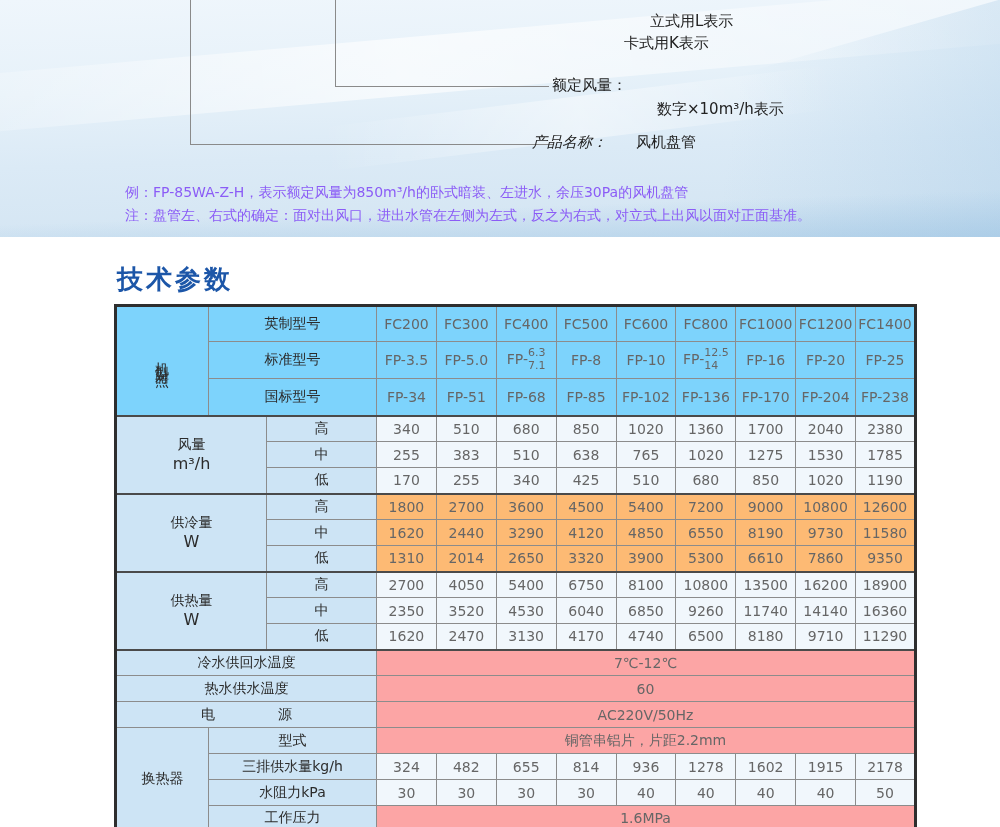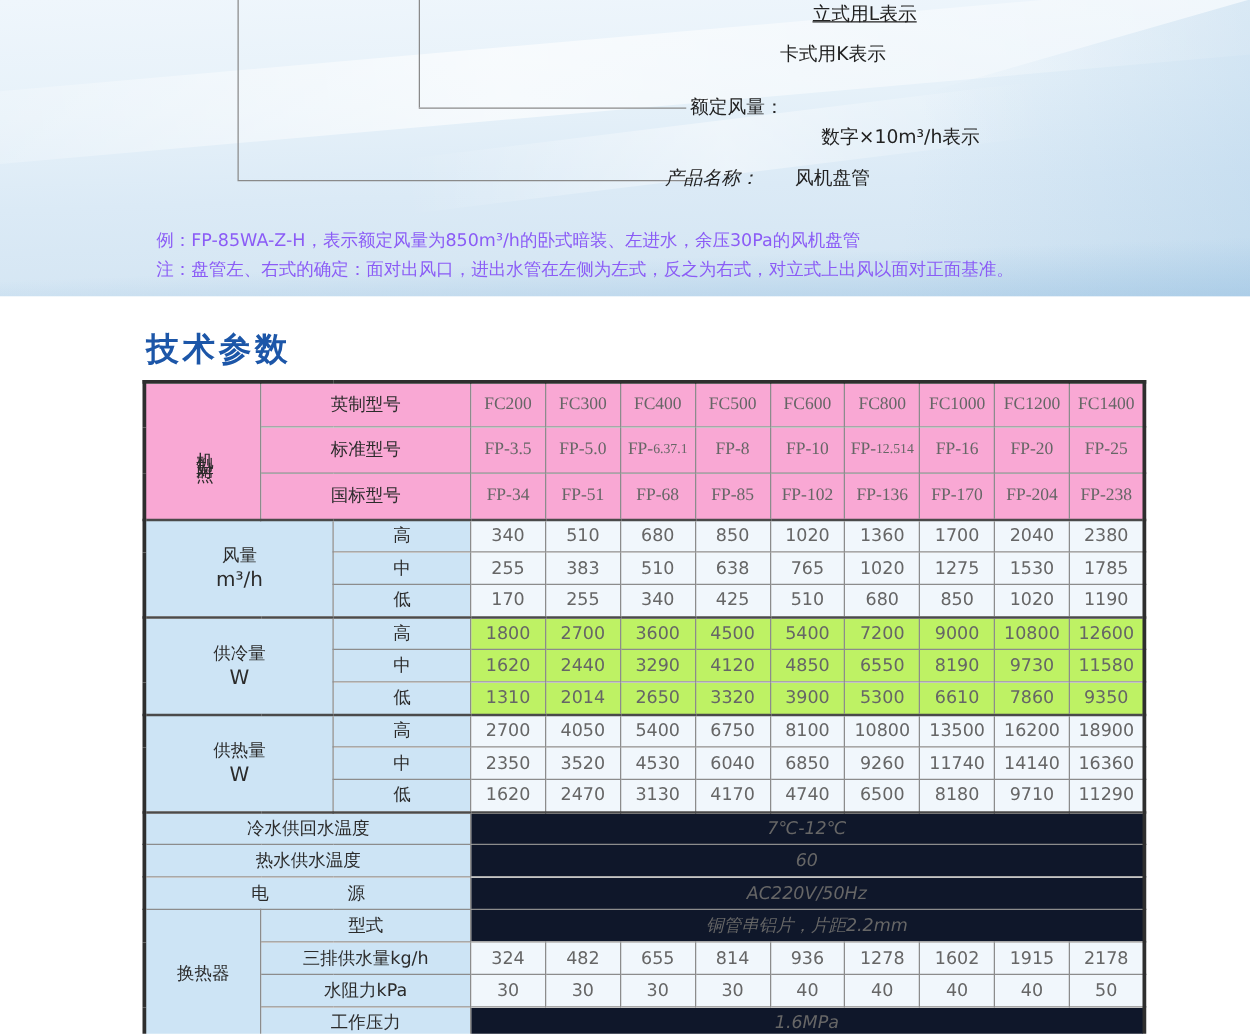--- a/index.html
+++ b/index.html
@@ -33,7 +33,7 @@
   .lineB-v { left:335px; top:0; height:86px; border-left:1px solid #8a8a8a; }
   .lineB-h { left:335px; top:86px; width:214px; border-top:1px solid #8a8a8a; }
   .dg-text { position:absolute; font-size:15px; color:#222; white-space:nowrap; }
-  .t-l   { left:650px; top:2px;text-decoration:underline;  }
+  .t-l   { left:650px; top:12px;  }
   .t-k   { left:624px; top:34px; }
   .t-al  { left:552px; top:76px; }
   .t-av  { left:657px; top:76px;margin-top:24px; }

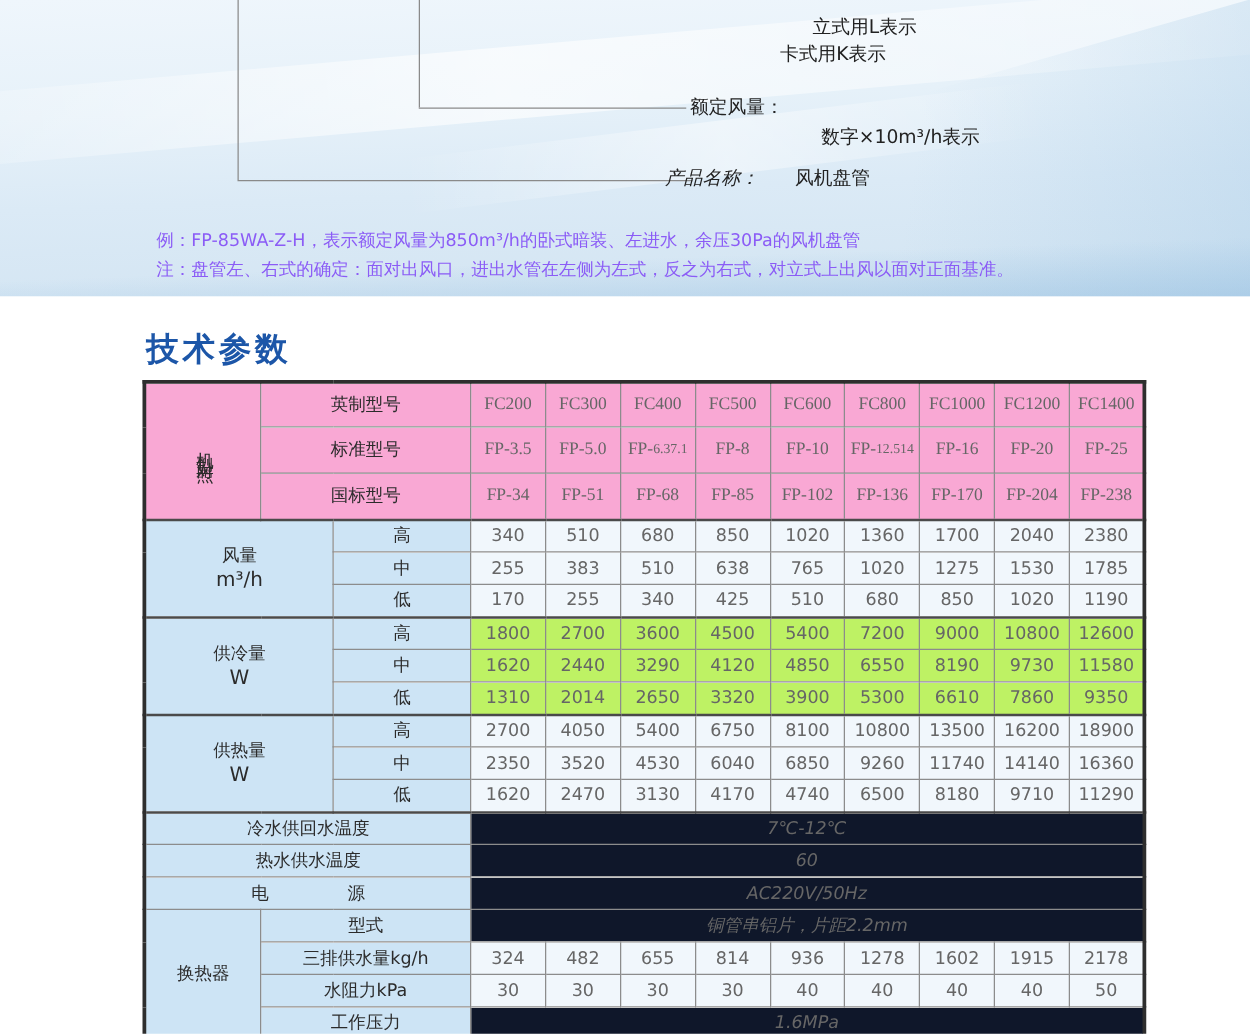--- a/index.html
+++ b/index.html
@@ -57,7 +57,7 @@
     padding:0; color:#666; background:#f1f7fc; overflow:hidden; white-space:nowrap;
   }
   .spec td.lab { background:#cde4f5; color:#2b2b2b; }
-  .spec tr.hdr td { background:#f9a8d4;font-family:Liberation Serif, serif; }
+  .spec tr.hdr td { background:#7dd3fc; }
   .spec tr.mid td:not(.lab) { background:#bef264; }
   .spec td.blue { background:#0f172a;font-style:italic; }
   .spec tr.sep td { border-top:2px solid #4a4a4a; }

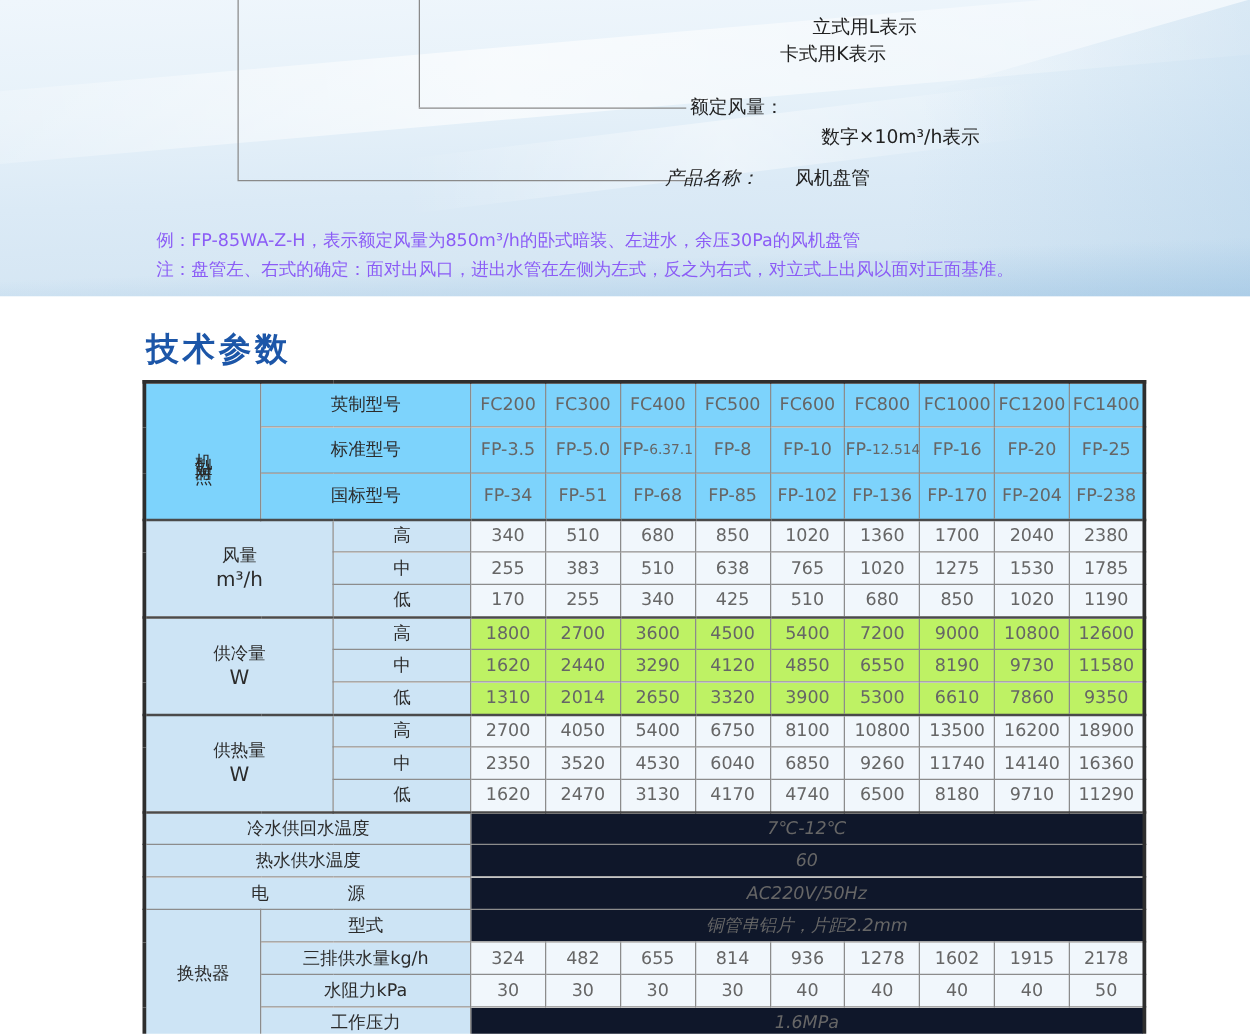--- a/index.html
+++ b/index.html
@@ -64,7 +64,7 @@
   tr.r36 { height:36px; } tr.r37 { height:37px; } tr.r26 { height:26px; }
   .vert { writing-mode:vertical-rl; text-orientation:upright; letter-spacing:4px; font-size:14px; }
   .unit { font-size:16px; }
-  .stack { display:inline-flex; flex-direction:row; font-size:11px; line-height:1.15;
+  .stack { display:inline-flex; flex-direction:column; font-size:11px; line-height:1.15;
     text-align:left; vertical-align:middle; }
   .spread { display:inline-block; letter-spacing:4.5em; margin-right:-4.5em; }
 </style>

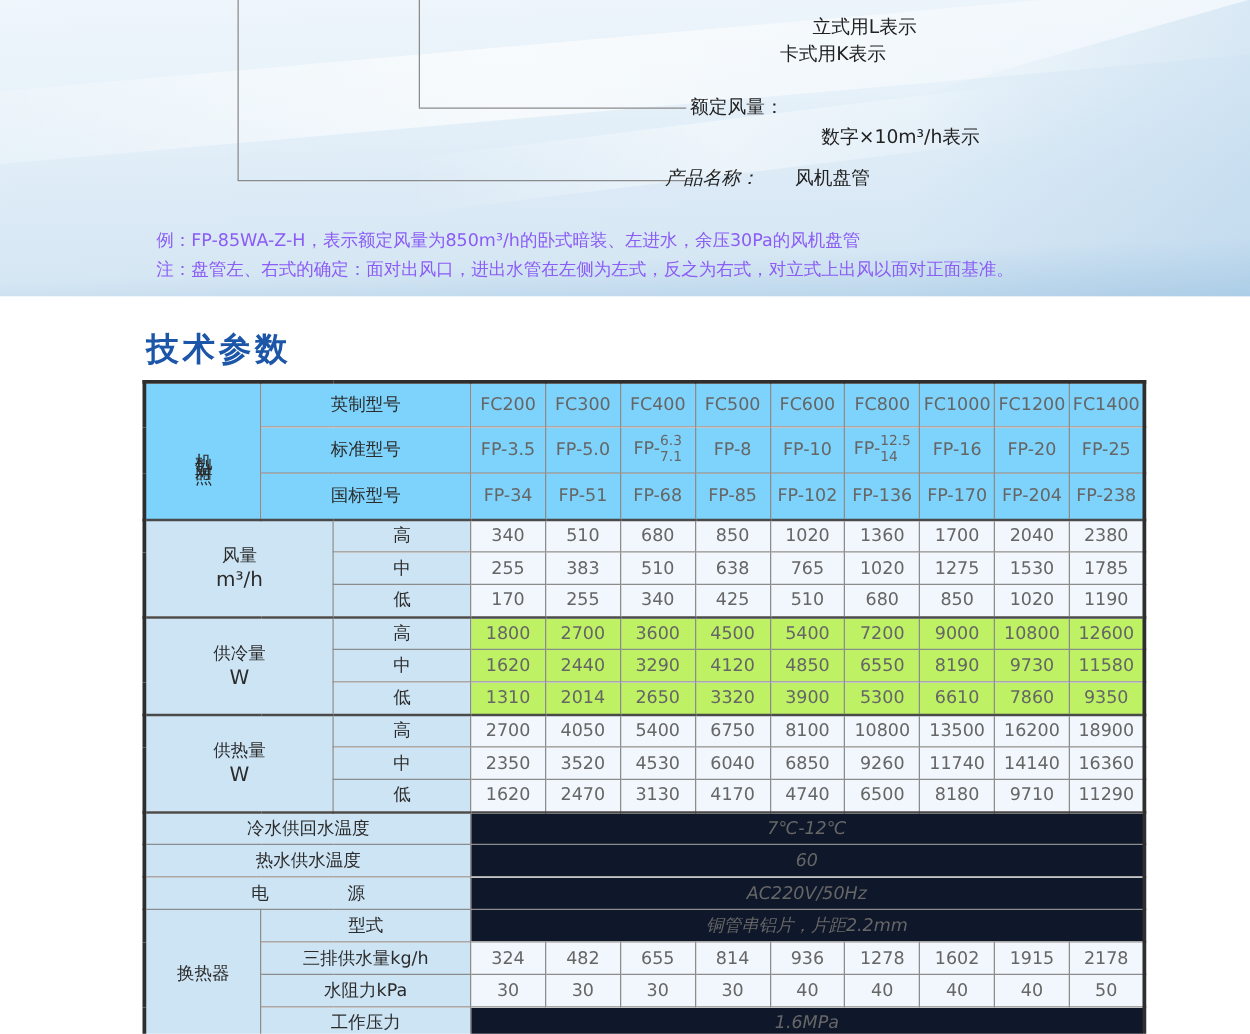--- a/index.html
+++ b/index.html
@@ -58,7 +58,7 @@
   }
   .spec td.lab { background:#cde4f5; color:#2b2b2b; }
   .spec tr.hdr td { background:#7dd3fc; }
-  .spec tr.mid td:not(.lab) { background:#bef264; }
+  .spec tr.mid td:not(.lab) { background:#fdba74; }
   .spec td.blue { background:#0f172a;font-style:italic; }
   .spec tr.sep td { border-top:2px solid #4a4a4a; }
   tr.r36 { height:36px; } tr.r37 { height:37px; } tr.r26 { height:26px; }

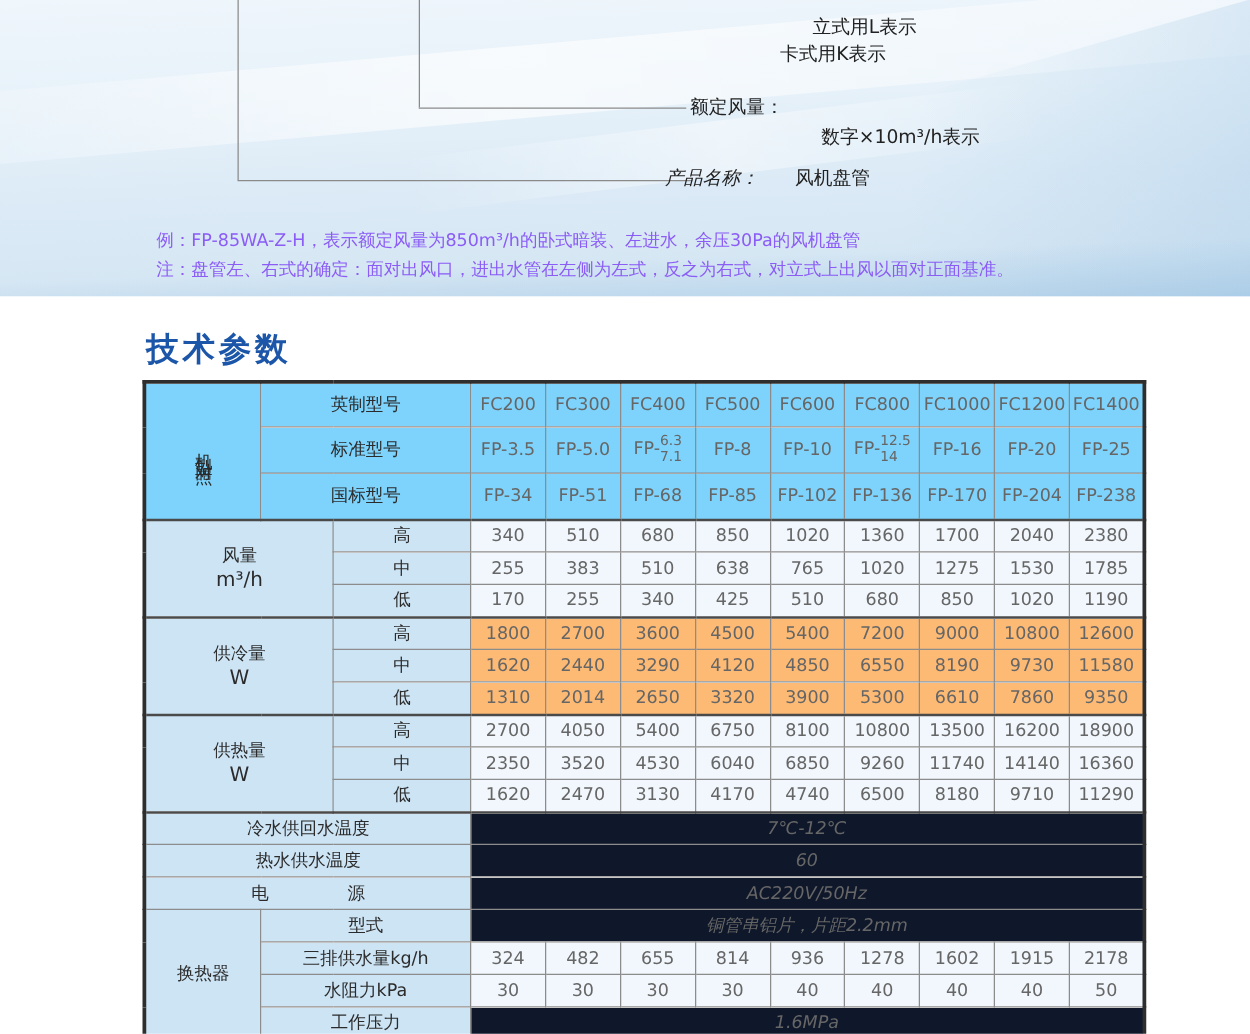--- a/index.html
+++ b/index.html
@@ -59,7 +59,7 @@
   .spec td.lab { background:#cde4f5; color:#2b2b2b; }
   .spec tr.hdr td { background:#7dd3fc; }
   .spec tr.mid td:not(.lab) { background:#fdba74; }
-  .spec td.blue { background:#0f172a;font-style:italic; }
+  .spec td.blue { background:#fca5a5; }
   .spec tr.sep td { border-top:2px solid #4a4a4a; }
   tr.r36 { height:36px; } tr.r37 { height:37px; } tr.r26 { height:26px; }
   .vert { writing-mode:vertical-rl; text-orientation:upright; letter-spacing:4px; font-size:14px; }

